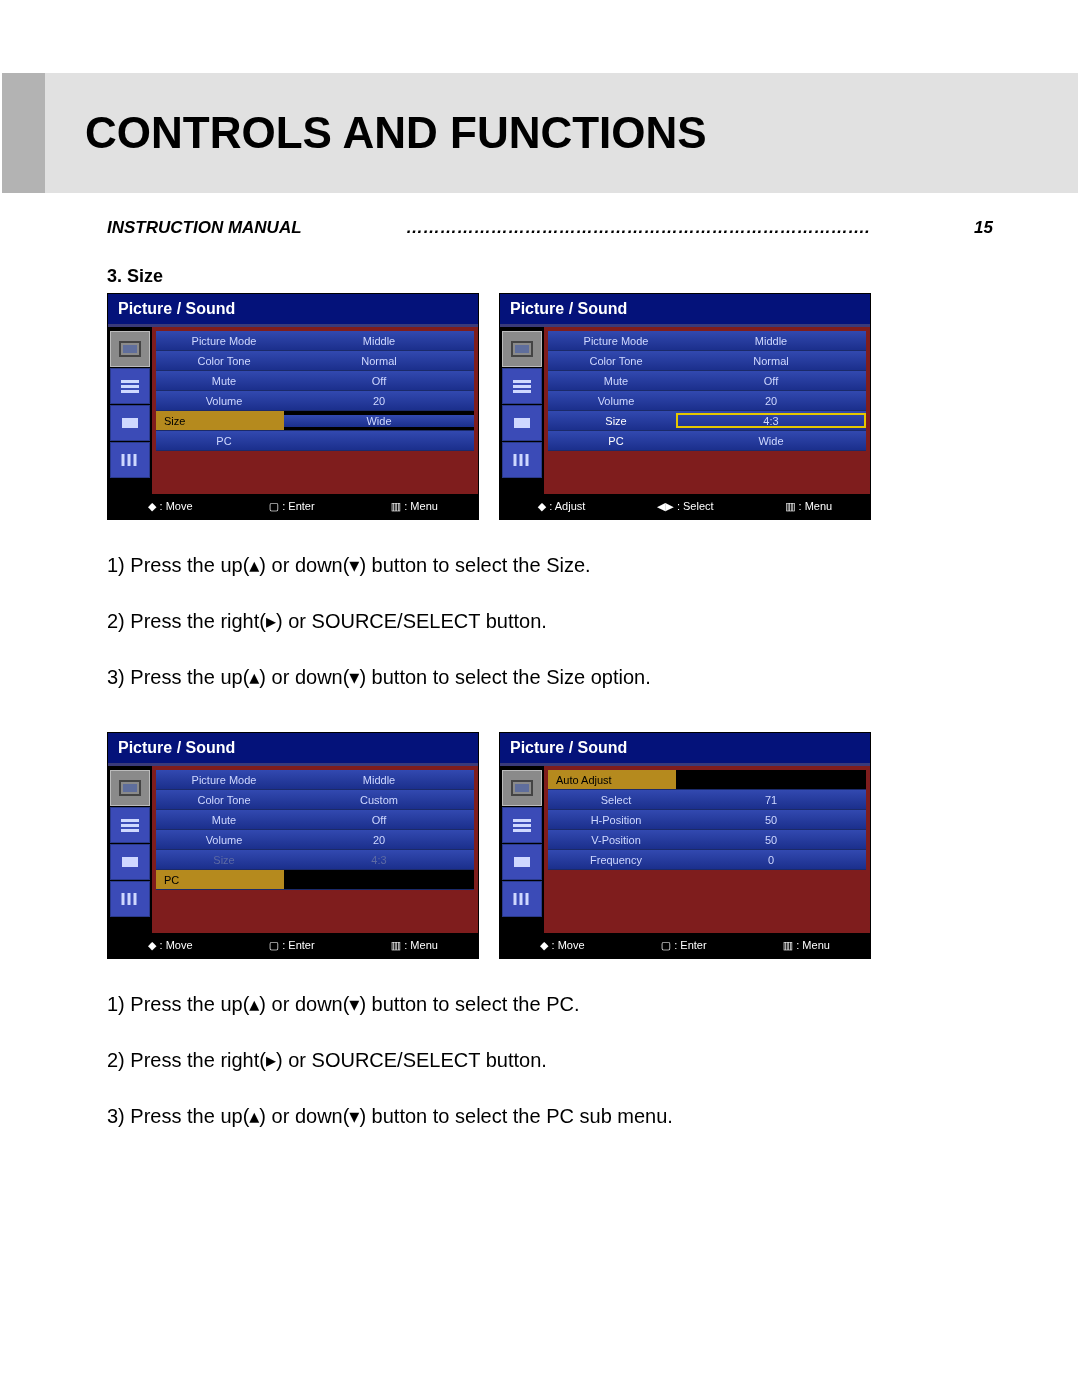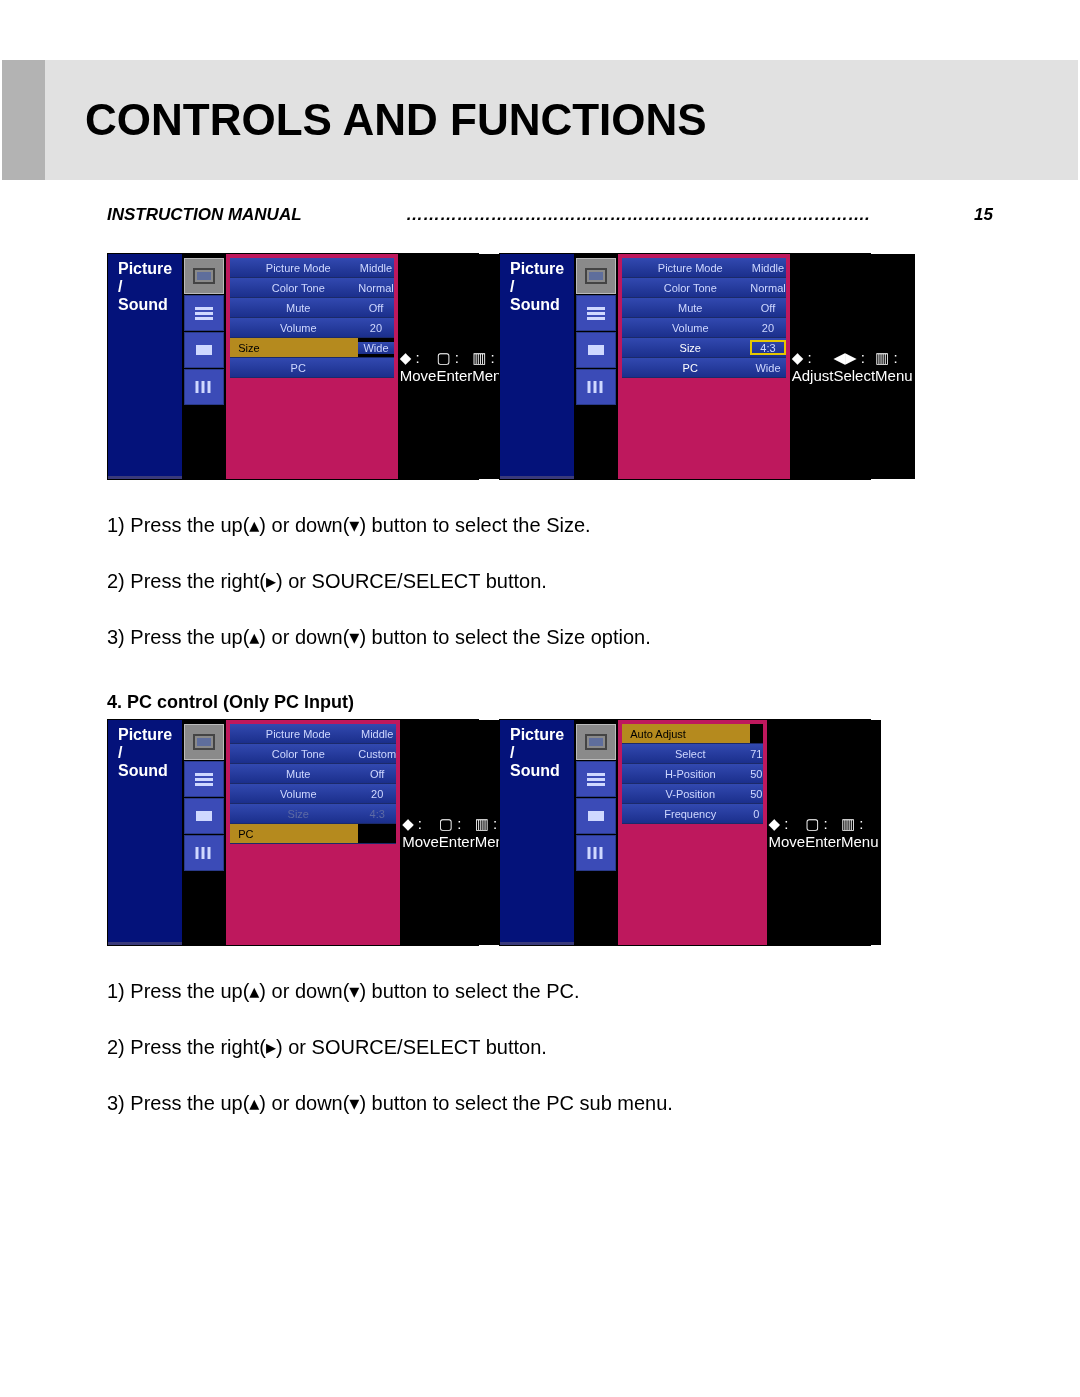--- a/index.html
+++ b/index.html
@@ -3,7 +3,7 @@
 <meta charset="utf-8">
 <style>
   body { margin:0; padding:0; background:#fff; font-family:Arial,Helvetica,sans-serif; color:#000; }
-  .page { width:1076px; margin:0 auto; padding:60px 0 40px 0; box-sizing:border-box; }
+  .page { width:1076px; margin:13px auto; padding:60px 0 40px 0; box-sizing:border-box; }
   .banner { display:flex; align-items:stretch; height:120px; }
   .banner-left { width:44px; background:#b3b3b3; margin-right:-1px;}
   .banner-right { flex:1; background:#e1e1e1; display:flex; align-items:center; padding-left:40px; font-family:Arial,Helvetica,sans-serif; font-weight:900; font-size:44px; letter-spacing:0px; color:#000; font-stretch:condensed;}

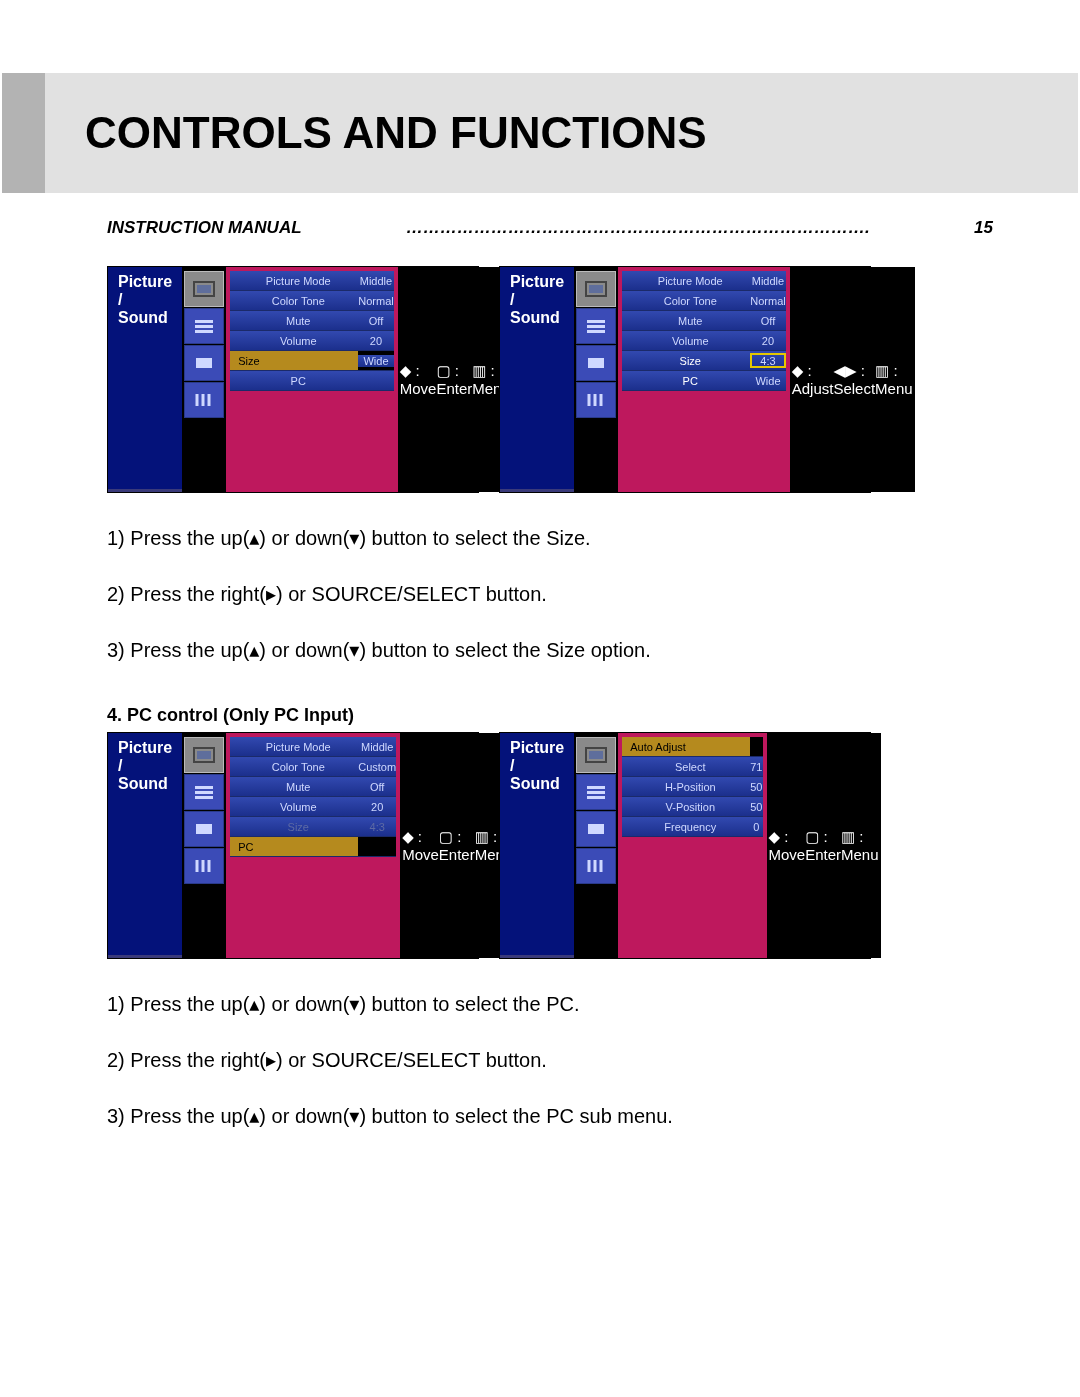--- a/index.html
+++ b/index.html
@@ -52,6 +52,7 @@
       <span>15</span>
     </div>
 
+    <div class="section-head">3. Size</div>
     <div class="shots">
       <div class="osd">
         <div class="osd-title">Picture / Sound</div>

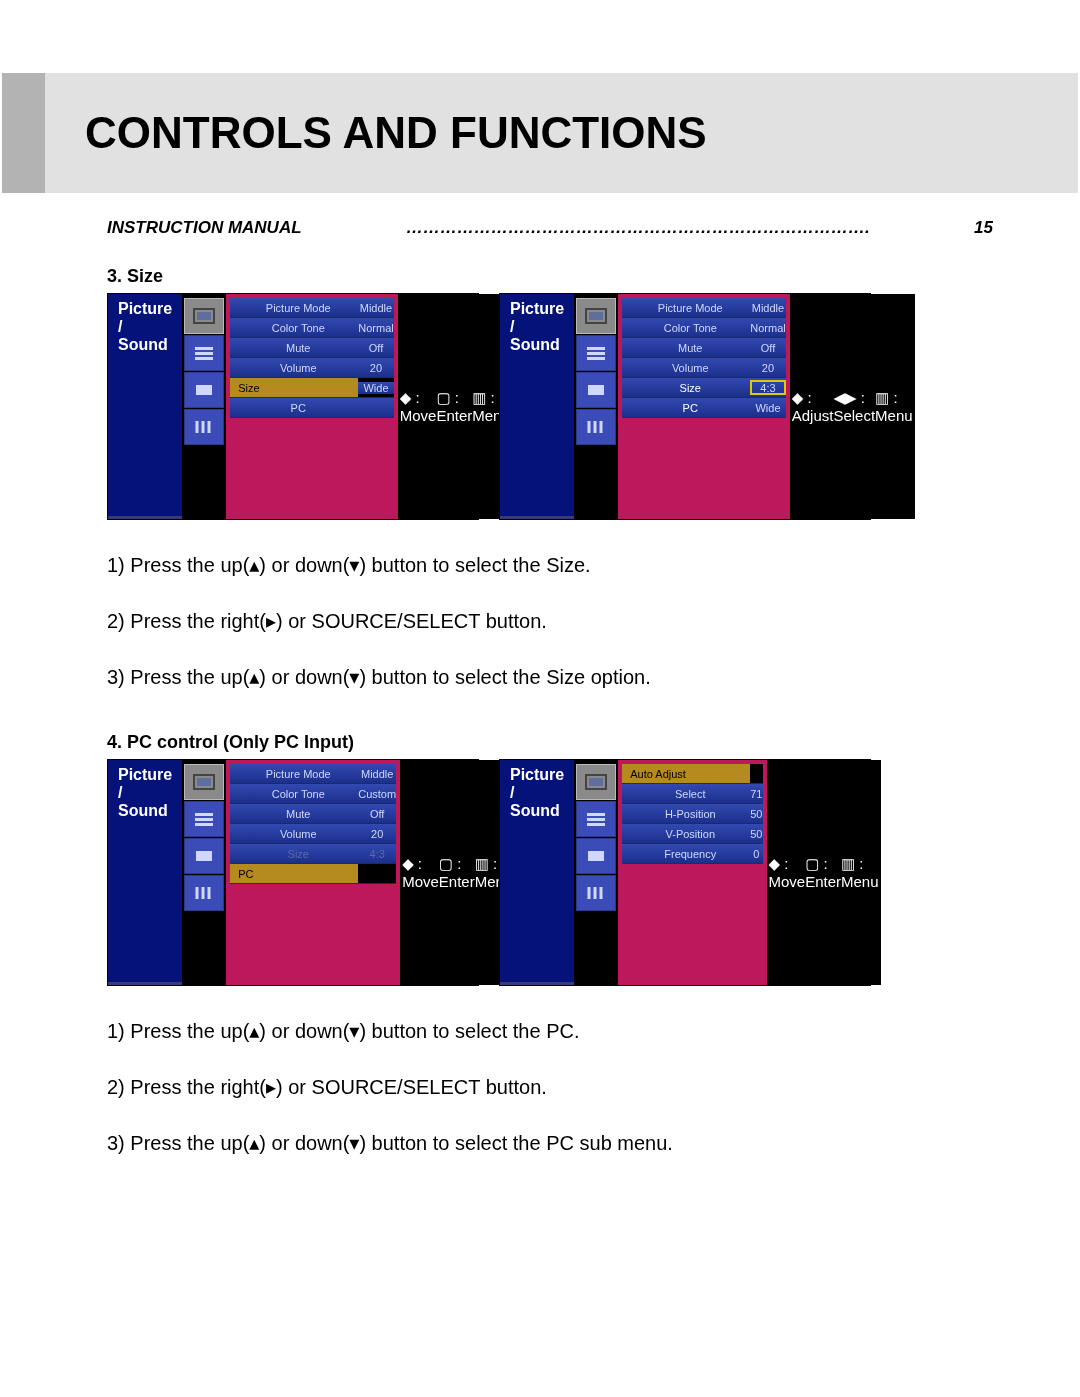--- a/index.html
+++ b/index.html
@@ -11,7 +11,7 @@
   .manual-line { display:flex; justify-content:space-between; font-weight:bold; font-style:italic; font-size:17px; margin-bottom:28px;text-align:right; }
   .section-head { font-weight:bold; font-size:18px; margin:0 0 6px 0; }
   .shots { display:flex; gap:20px; margin-bottom:30px;}
-  .osd { width:370px; height:225px; background:#be185d; border:1px solid #000; font-size:11px; color:#fff; display:flex; flex-direction:row;}
+  .osd { width:370px; height:225px; background:#7f1d1d; border:1px solid #000; font-size:11px; color:#fff; display:flex; flex-direction:column;}
   .osd-title { background:#04127a; color:#fff; font-weight:bold; font-size:16px; padding:6px 10px; border-bottom:3px solid #3a3a7a;}
   .osd-body { flex:1; display:flex;}
   .osd-icons { width:44px; background:#000; display:flex; flex-direction:column; align-items:center; padding-top:4px; gap:1px;}

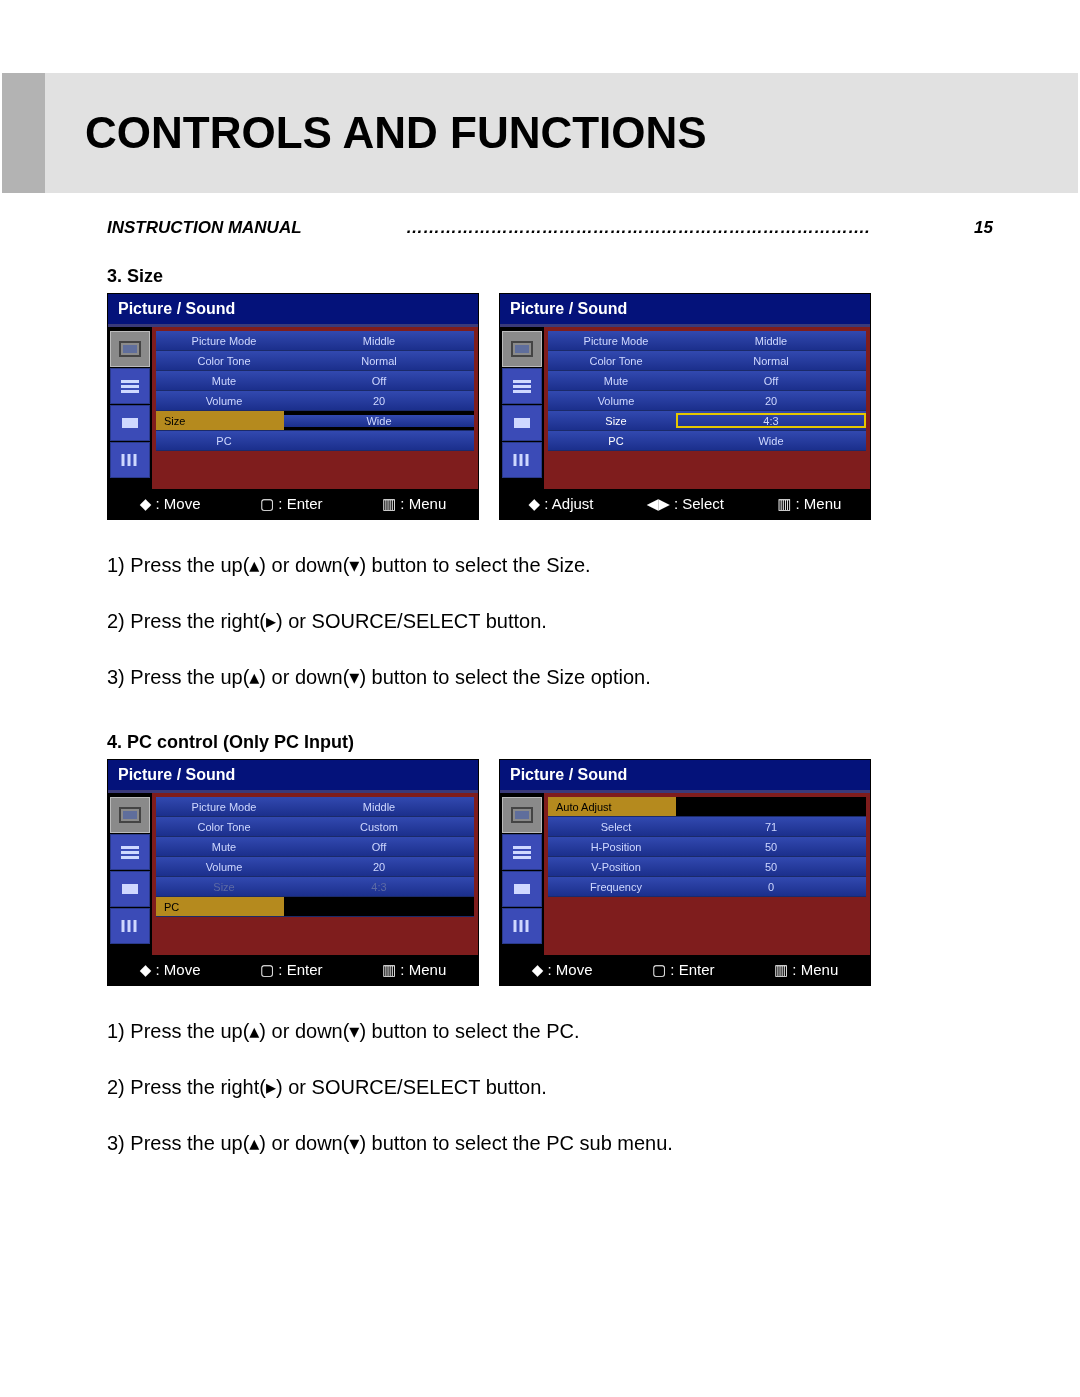--- a/index.html
+++ b/index.html
@@ -30,7 +30,7 @@
   .row.sel-yellow .lab{color:#fff;}
   .row.sel-yellow .val{border:2px solid #e5c700; height:15px; box-sizing:border-box; display:flex; align-items:center; justify-content:center;}
   .row.extra .lab{color:#fff;}
-  .osd-foot { background:#000; display:flex; justify-content:space-around; padding:6px 2px 6px 2px; font-size:15px; color:#fff;}
+  .osd-foot { background:#000; display:flex; justify-content:space-around; padding:6px 2px 6px 2px; font-size:11px; color:#fff;}
   .foot-item { display:flex; align-items:center; gap:4px;}
   .instructions { font-size:20px; line-height:1.5; margin-bottom:40px;}
   .instructions p { margin:0 0 26px 0;}

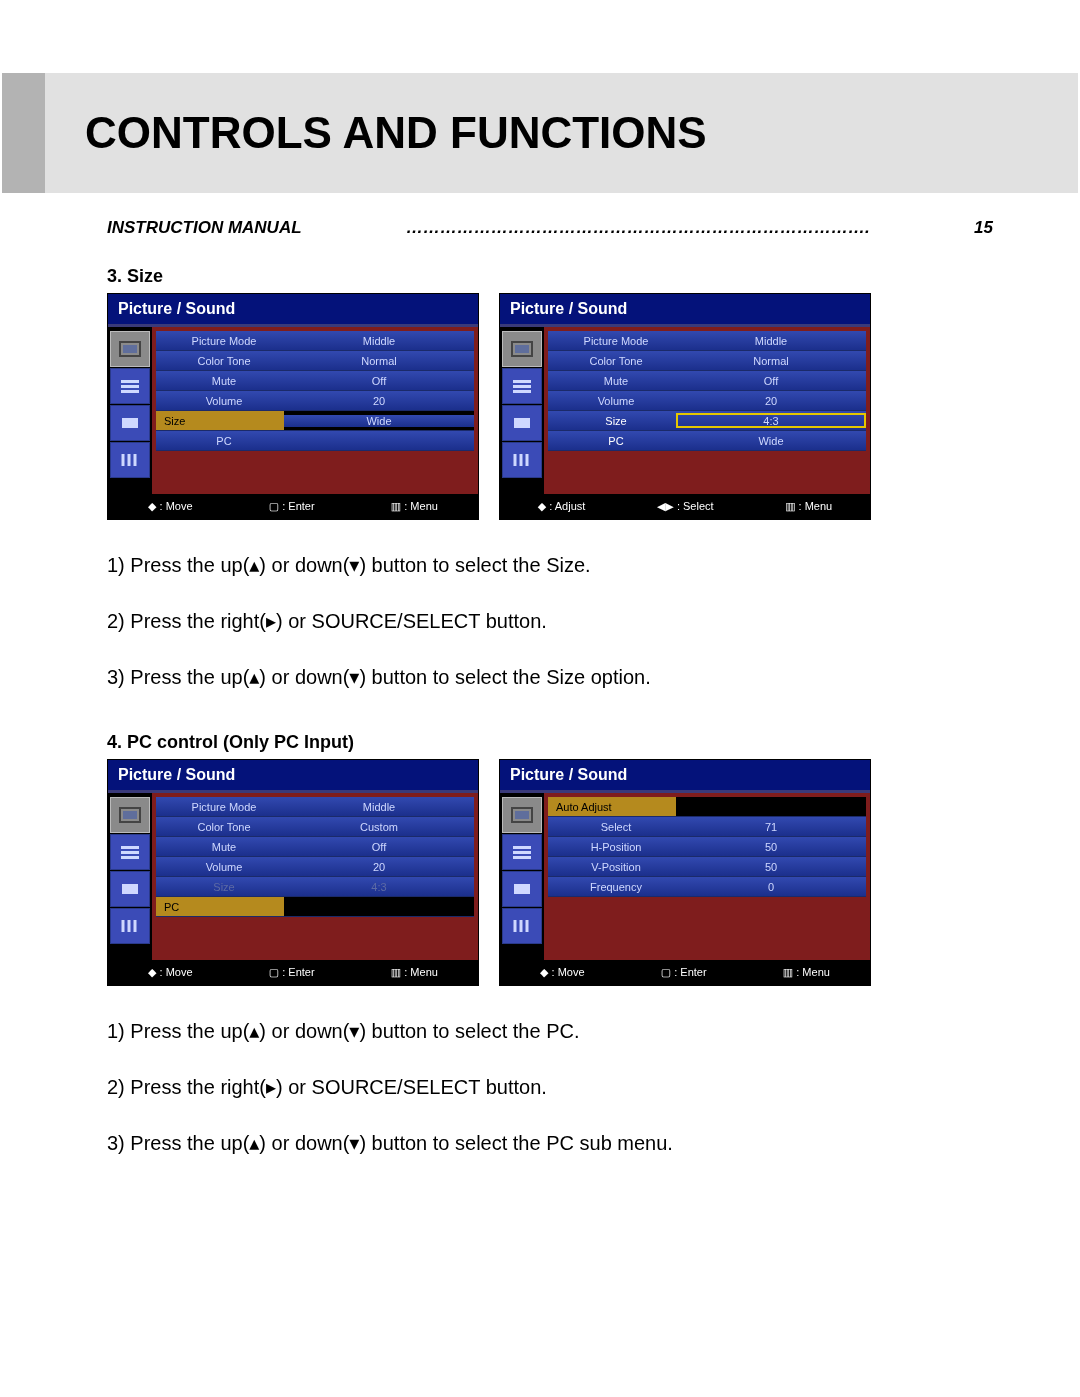--- a/index.html
+++ b/index.html
@@ -184,7 +184,6 @@
       <p>3) Press the up(▴) or down(▾) button to select the Size option.</p>
     </div>
 
-    <div class="section-head">4. PC control (Only PC Input)</div>
     <div class="shots">
       <div class="osd">
         <div class="osd-title">Picture / Sound</div>

